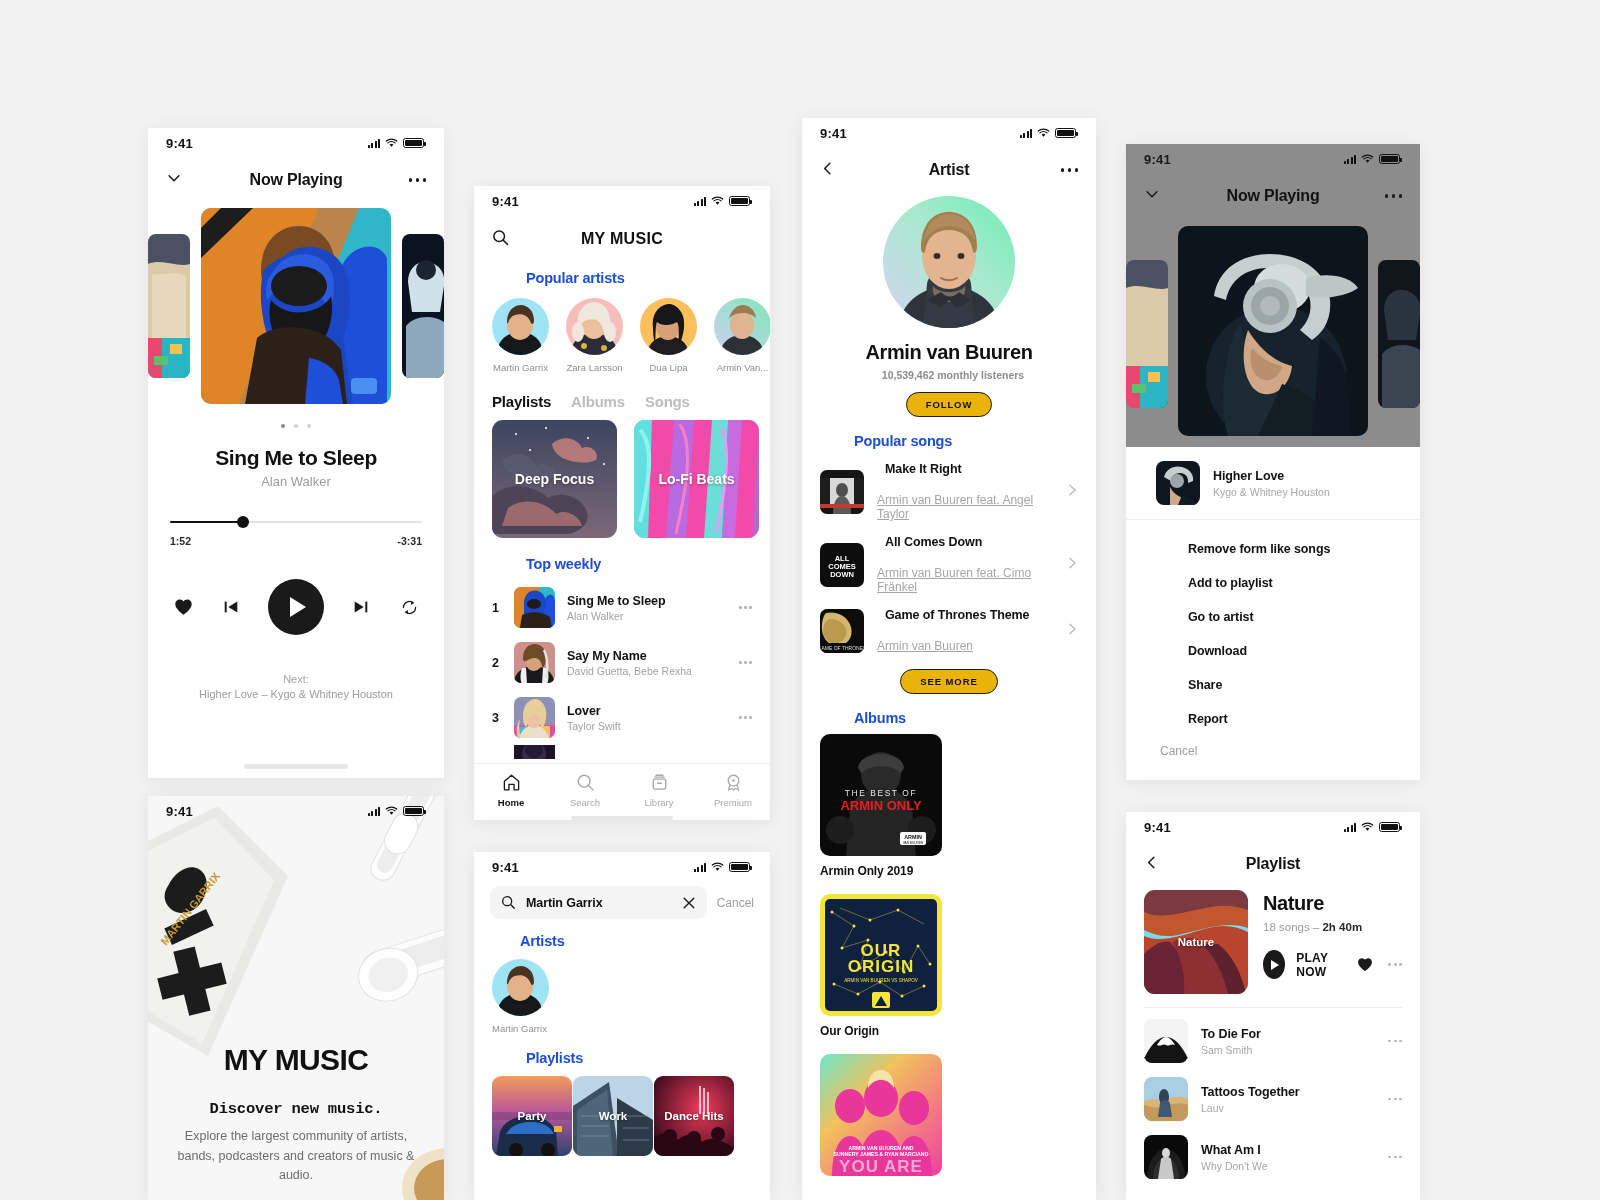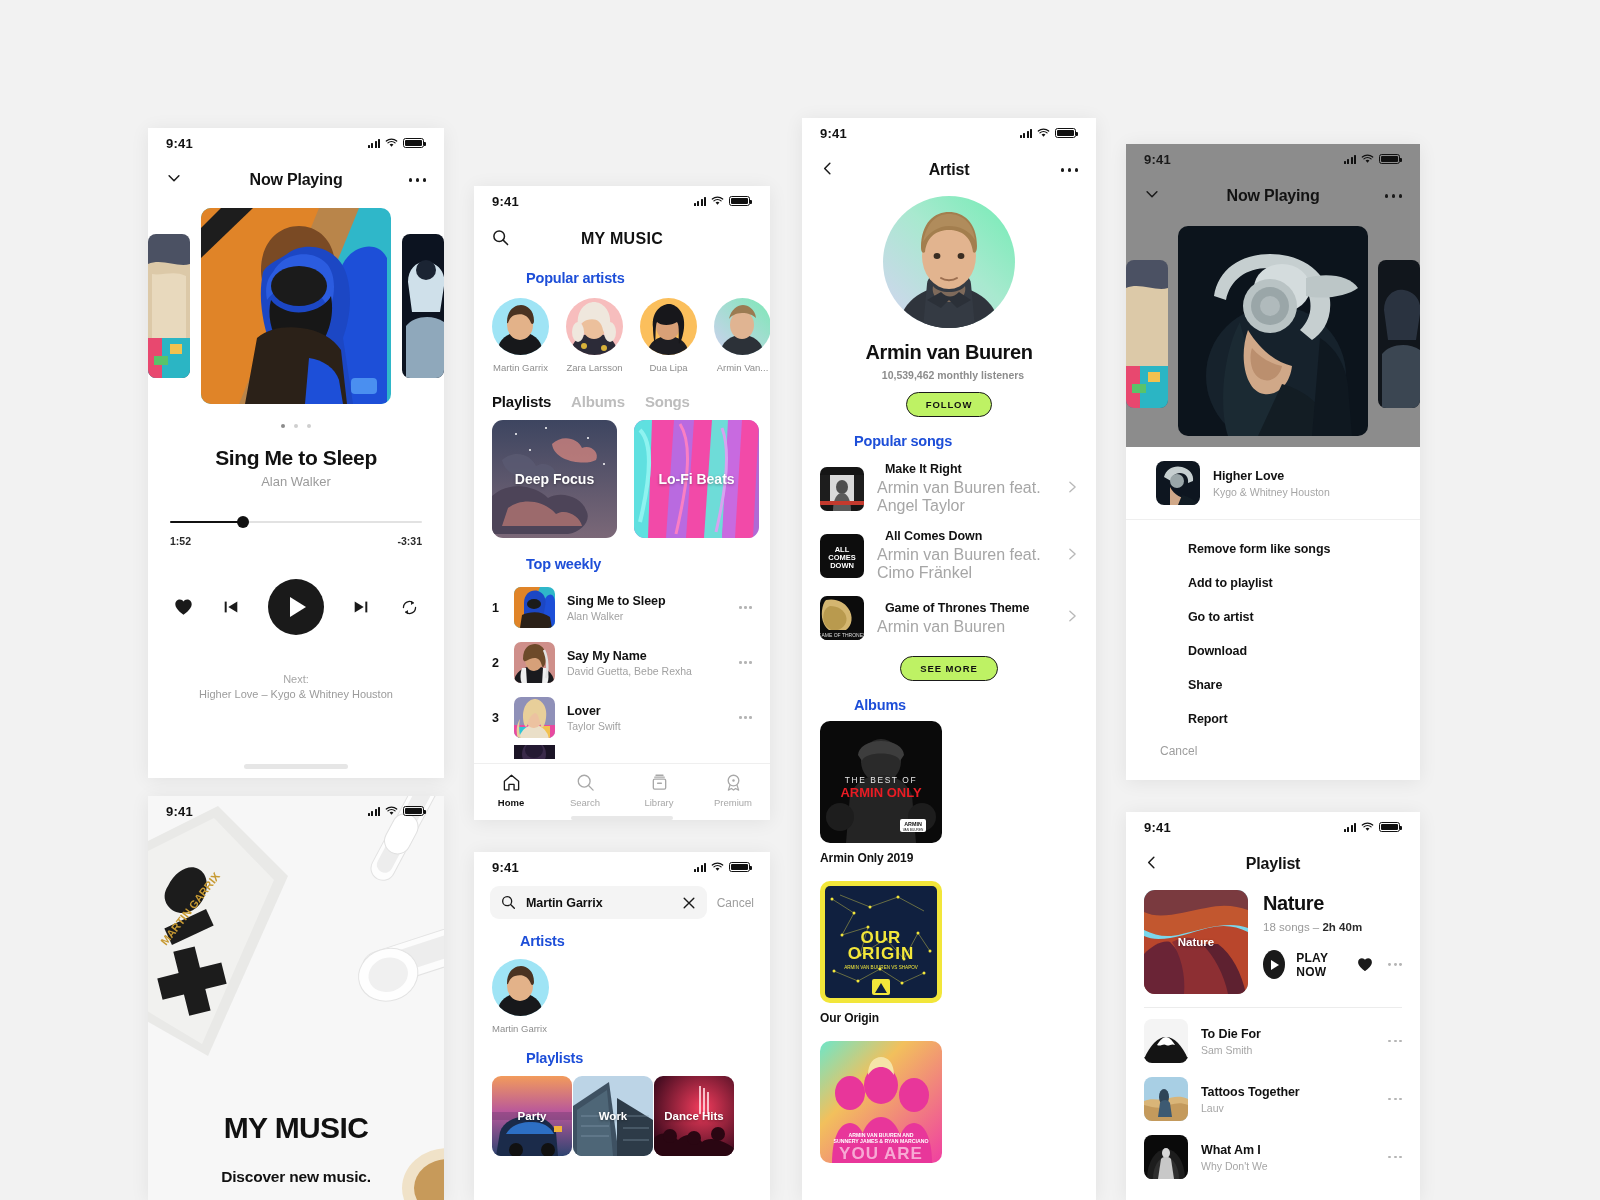--- a/index.html
+++ b/index.html
@@ -138,7 +138,7 @@
   .ar-av { width:132px;height:132px;border-radius:50%;overflow:hidden;margin:4px auto 0;}
   .ar-name { text-align:center; font-size:20px; font-weight:bold; color:#111; margin-top:13px; letter-spacing:-.4px;}
   .ar-sub { text-align:center; font-size:10.5px; color:#8c8c8c; margin-top:5px; font-weight:bold;padding-left:8px;}
-  .pill { display:block; margin:11px auto 0; border:1.4px solid #1a1a1a; border-radius:16px; padding:6px 19px; font-size:9.5px; font-weight:bold; letter-spacing:.9px; color:#111; background:#bef264; width:max-content;}
+  .pill { display:block; margin:11px auto 0; border:1.4px solid #1a1a1a; border-radius:16px; padding:6px 19px; font-size:9.5px; font-weight:bold; letter-spacing:.9px; color:#111; background:#eab308; width:max-content;}
   .ps-list { padding:0 18px; margin-top:6px; }
   .ps-item { display:flex; align-items:center; gap:13px; padding:7px 0; }
   .ps-art { width:44px;height:44px;border-radius:7px;overflow:hidden;flex:0 0 auto;}

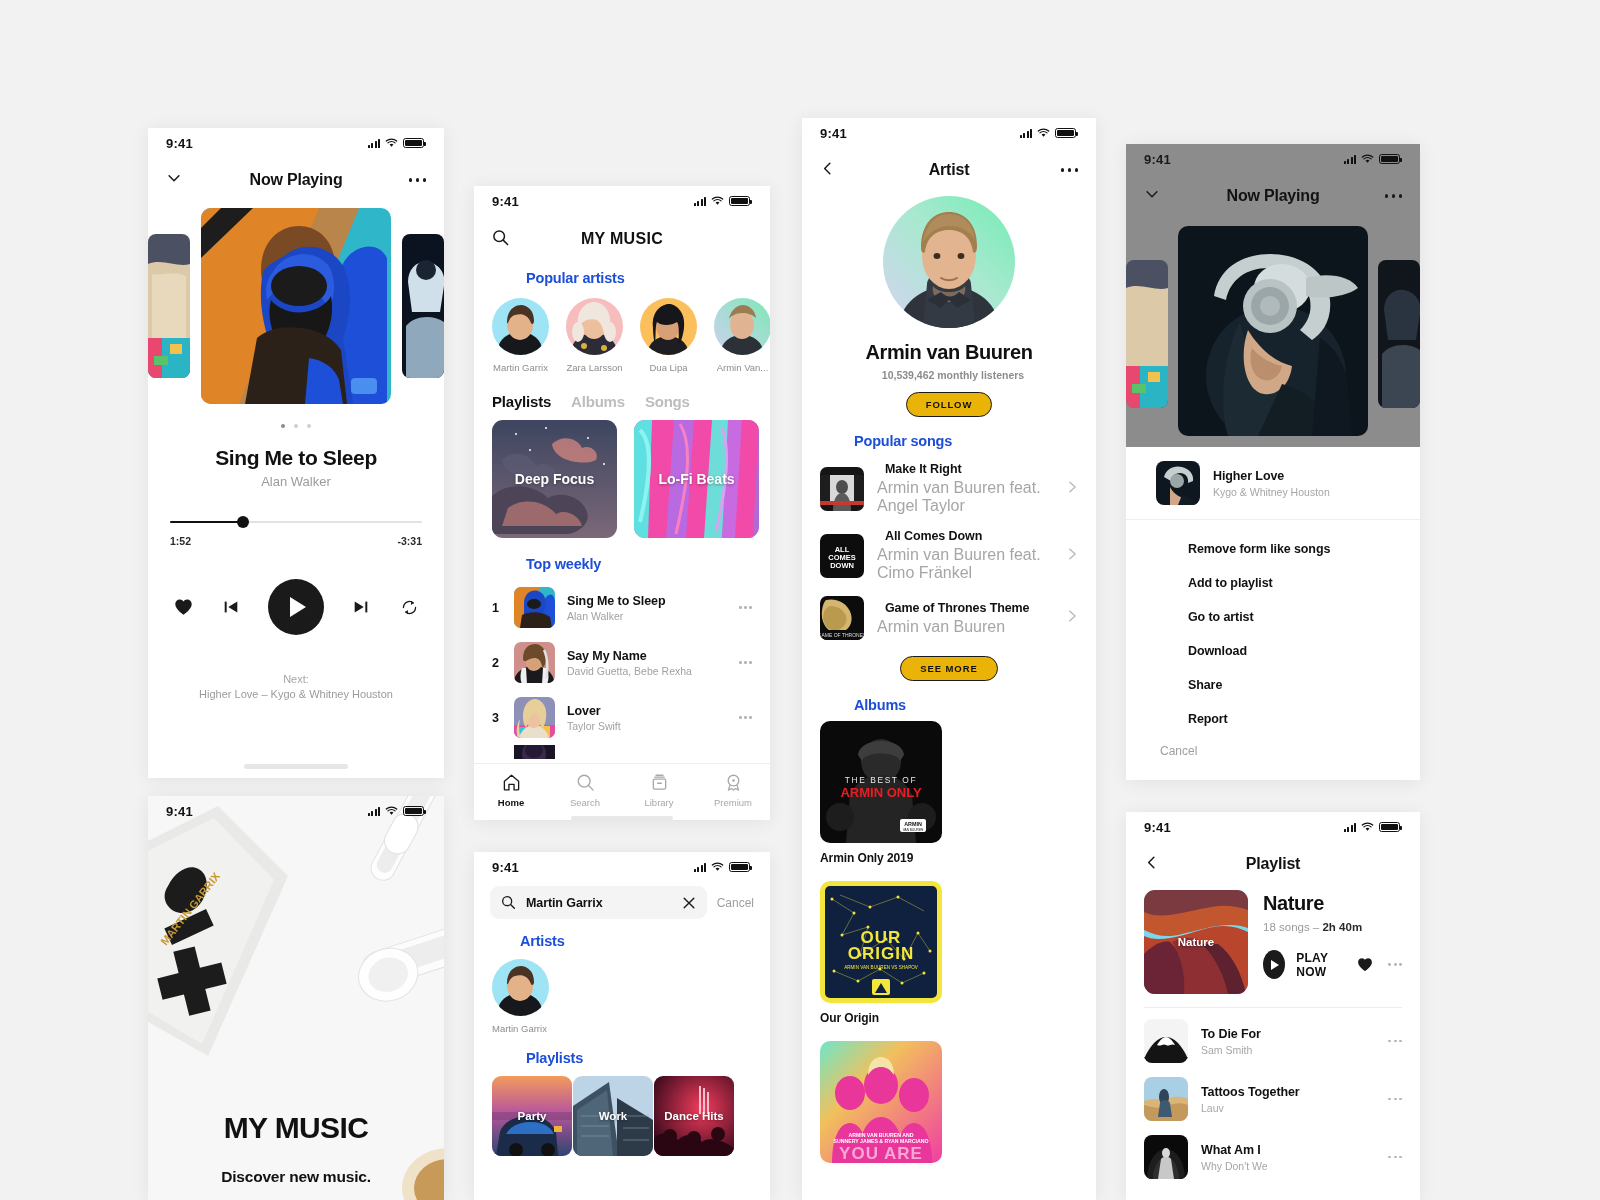--- a/index.html
+++ b/index.html
@@ -143,7 +143,7 @@
   .ps-item { display:flex; align-items:center; gap:13px; padding:7px 0; }
   .ps-art { width:44px;height:44px;border-radius:7px;overflow:hidden;flex:0 0 auto;}
   .ps-t { font-size:12.5px;font-weight:bold;color:#111;letter-spacing:-.1px;padding-left:8px;}
-  .ps-s { font-size:16px;color:#a6a6a6;margin-top:3px;}
+  .ps-s { font-size:12px;color:#a6a6a6;margin-top:17px;text-decoration:underline;}
   .ps-chev { margin-left:auto; }
   .alb-grid { display:flex; flex-wrap:wrap; gap:16px; padding:8px 18px 0; }
   .alb { width:122px; }

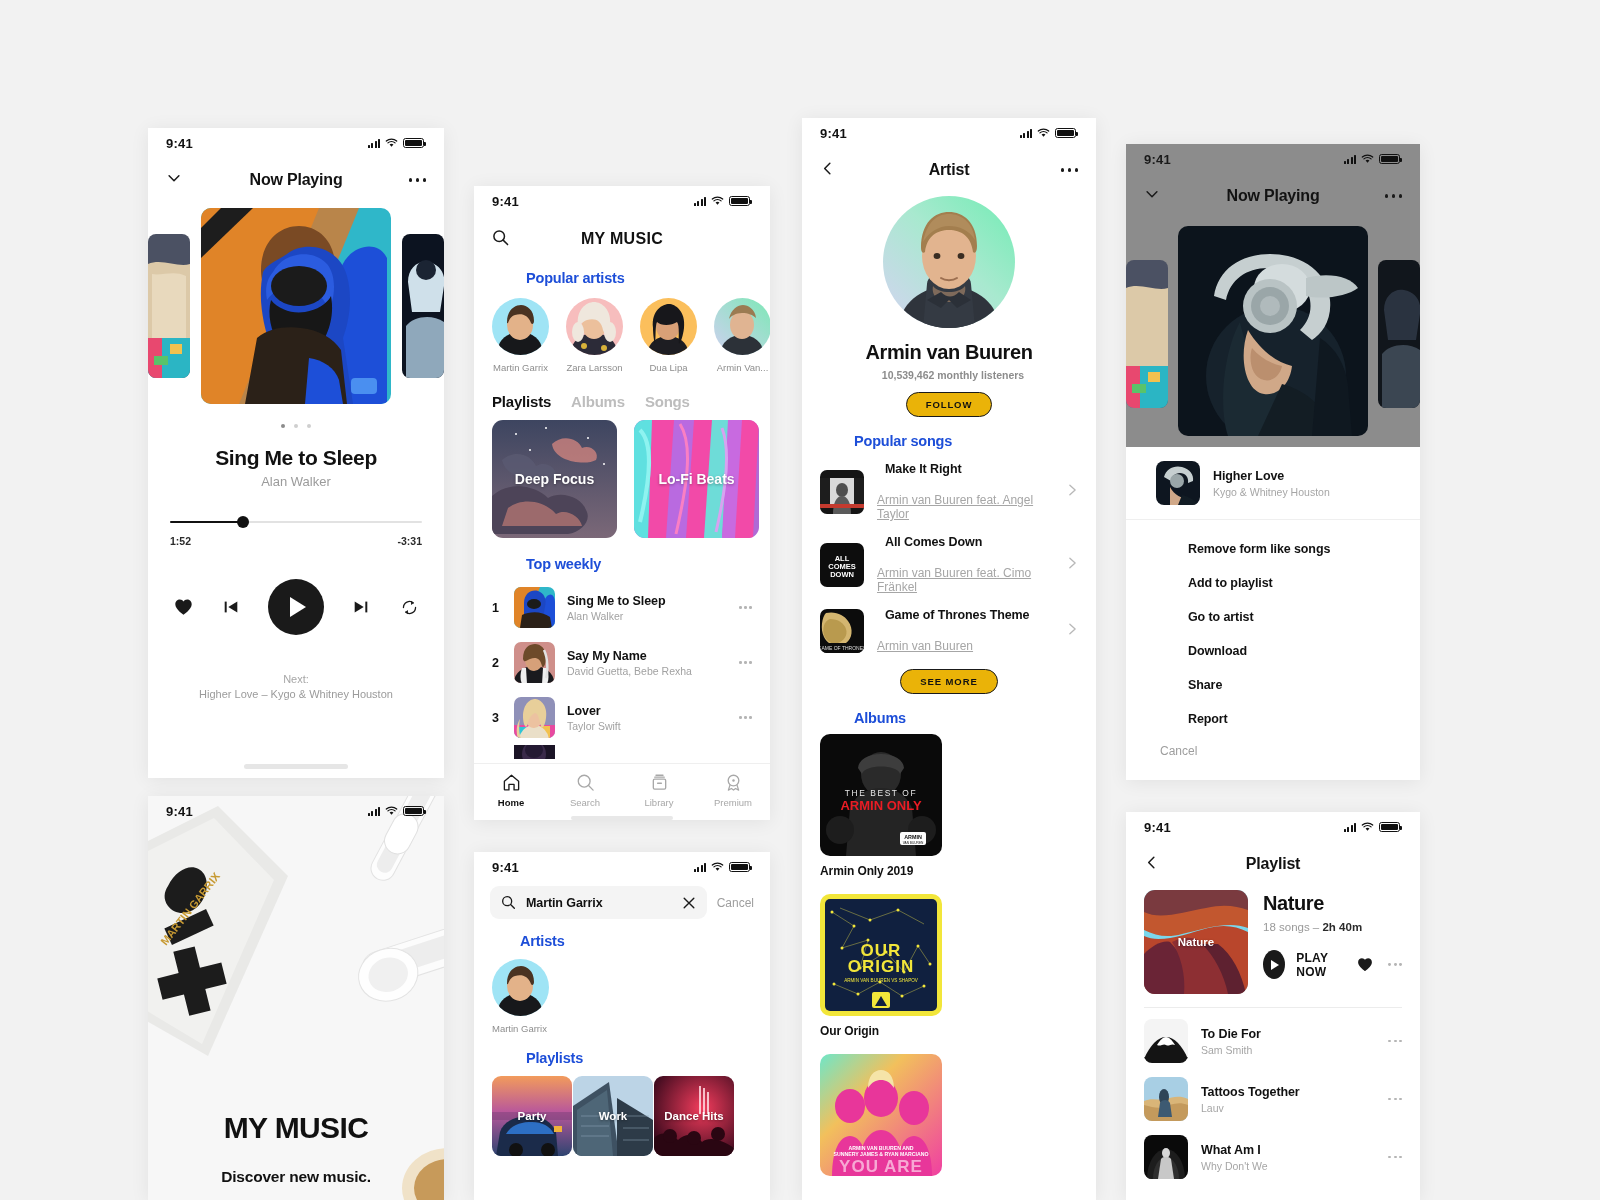--- a/index.html
+++ b/index.html
@@ -86,7 +86,7 @@
   .disc-bg { position:absolute; inset:0; }
   .disc-content { position:absolute; left:0; right:0; bottom:14px; text-align:center; padding:0 18px;}
   .disc-logo { font-size:30px; font-weight:bold; letter-spacing:-.6px; color:#111; }
-  .disc-h { font-size:15.5px; font-weight:bold; color:#111; margin-top:23px; letter-spacing:-.2px;}
+  .disc-h { font-size:15.5px; font-weight:bold; color:#111; margin-top:23px; letter-spacing:-.2px;font-family:Liberation Mono, monospace;}
   .disc-p { font-size:12.5px; color:#6d6d6d; line-height:1.58; margin-top:9px; }
 
   

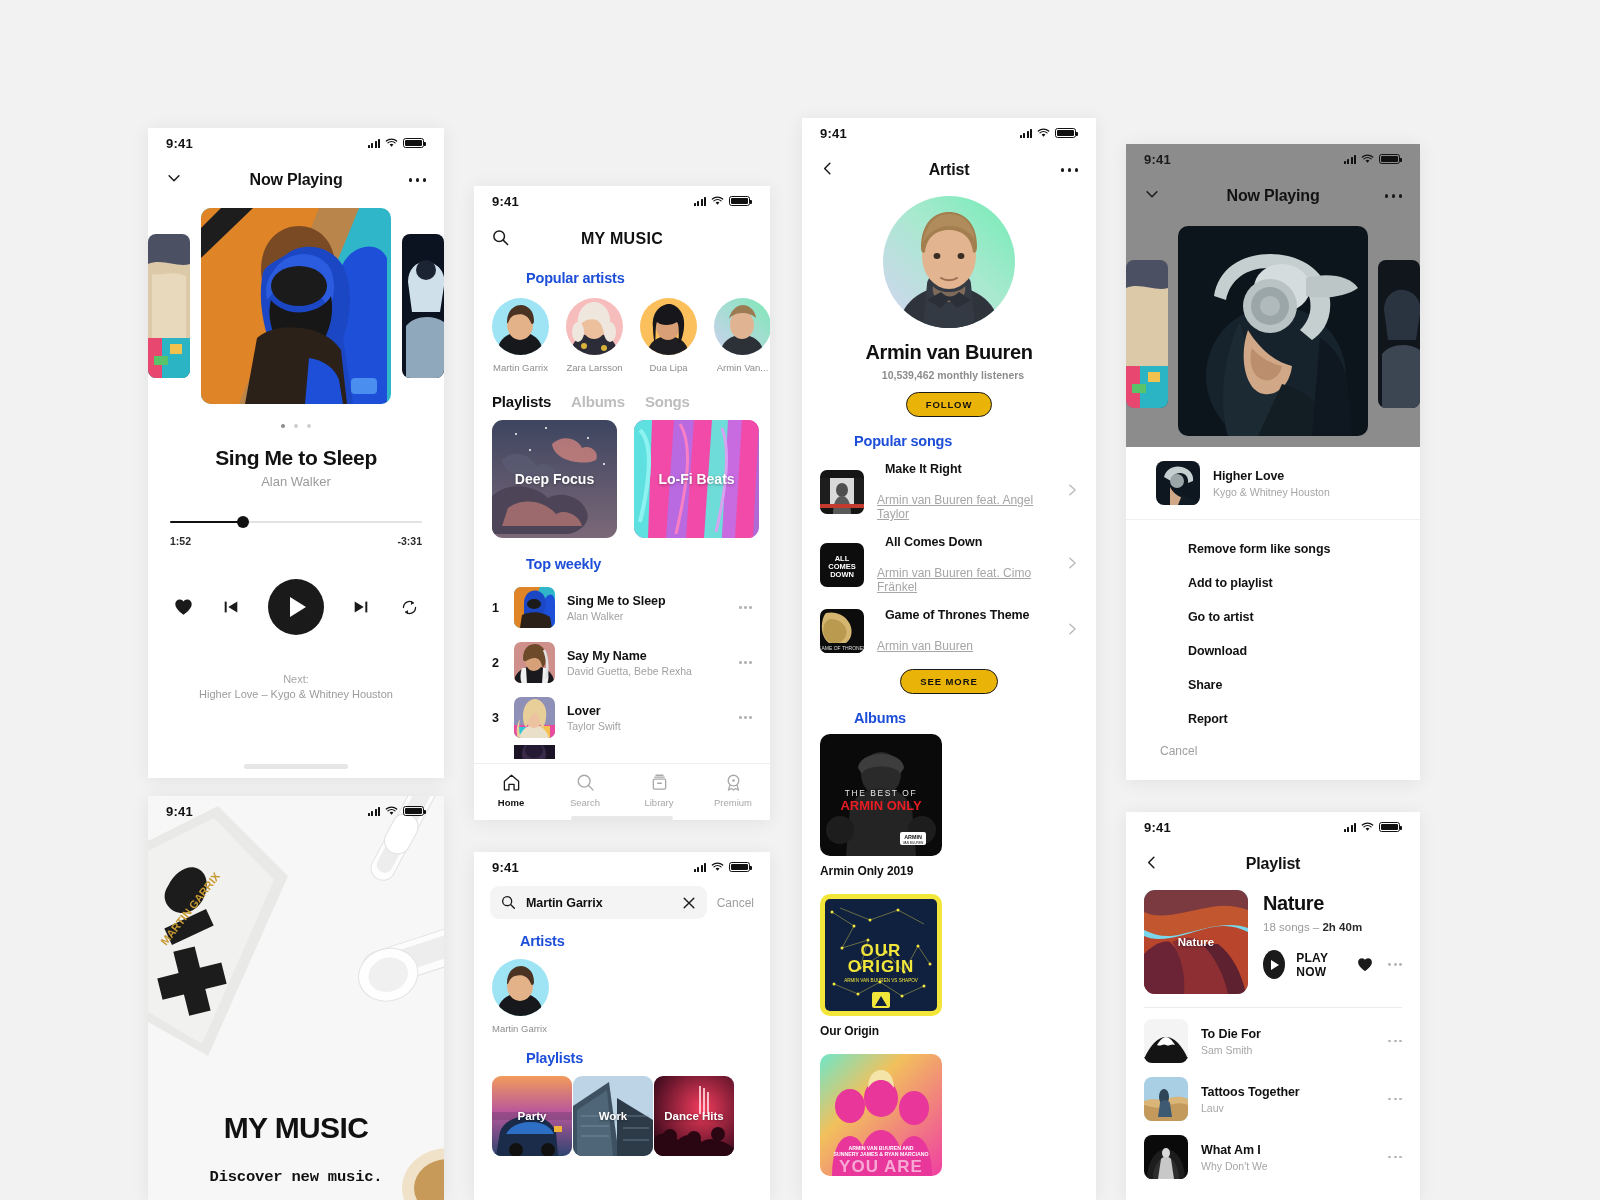--- a/index.html
+++ b/index.html
@@ -378,6 +378,7 @@
     <div class="disc-content">
       <div class="disc-logo">MY MUSIC</div>
       <div class="disc-h">Discover new music.</div>
+      <div class="disc-p">Explore the largest community of artists, bands, podcasters and creators of music &amp; audio.</div>
     </div>
   </div>
 

